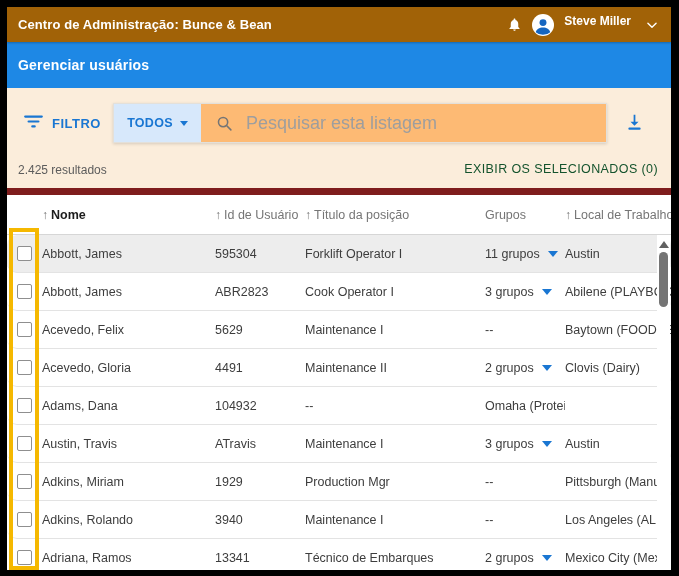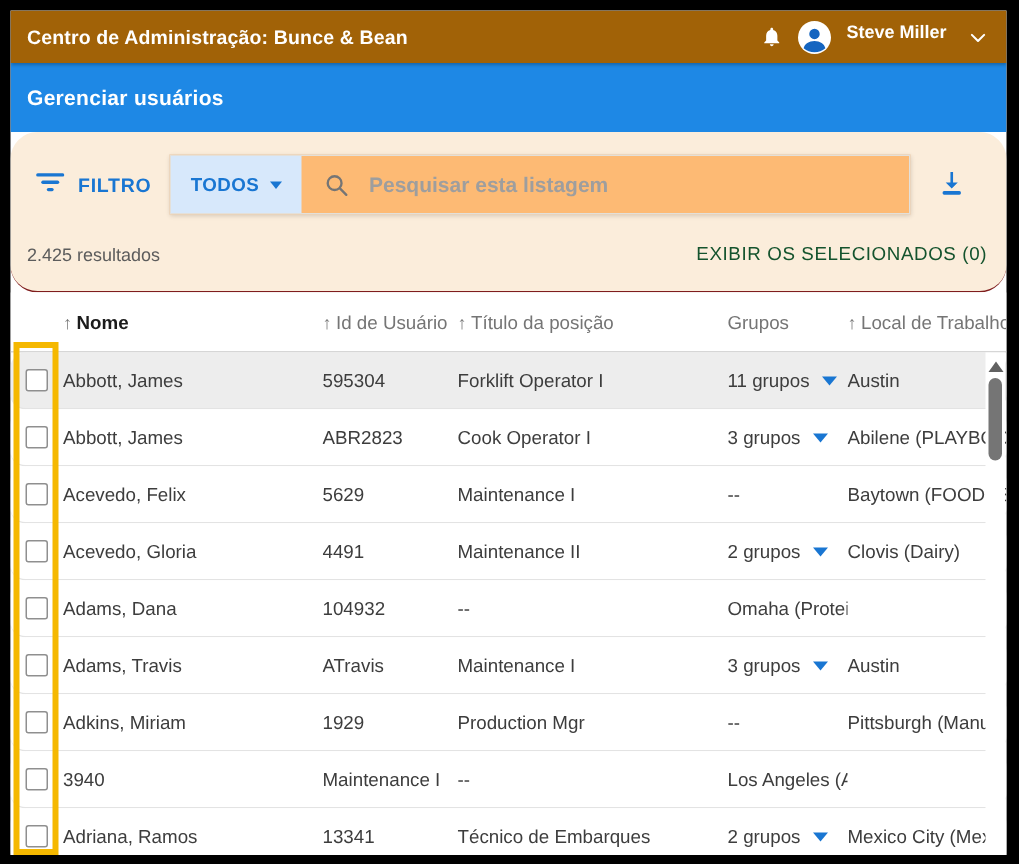--- a/index.html
+++ b/index.html
@@ -35,8 +35,7 @@
   
   .filter-area {
     flex: 0 0 107px; background: #FBEDDB; position: relative;
-    border-bottom: 1px solid #7f1d1d;
-    border-radius: 18px;
+    border-bottom: 7px solid #7f1d1d;
   }
   .filtro {
     position: absolute; left: 17px; top: 27px; display: flex; gap: 9px;

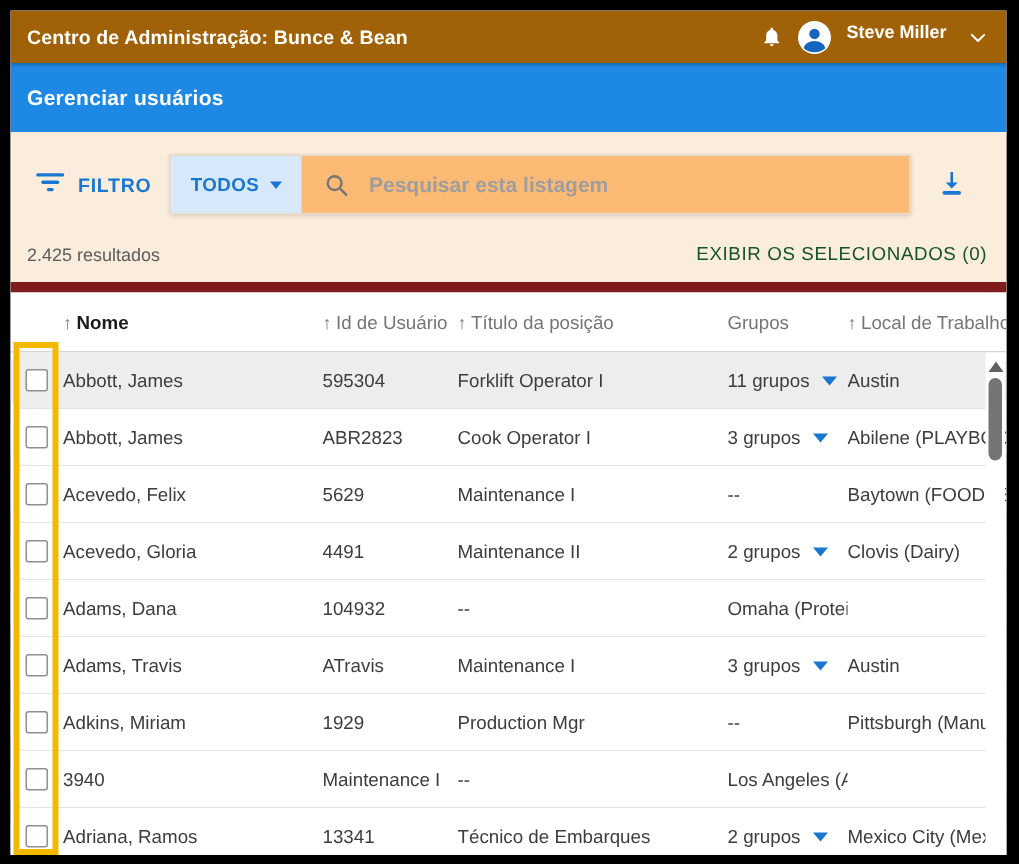--- a/index.html
+++ b/index.html
@@ -60,7 +60,7 @@
   .search-glyph { margin-left: 15px; display: flex; align-items: center; }
   .searchbar input {
     flex: 1; border: none; outline: none; background: transparent;
-    font-size: 14px; color: #424242; padding: 0 10px 0 13px; font-family: inherit; font-weight: bold;
+    font-size: 18px; color: #424242; padding: 0 10px 0 13px; font-family: inherit;
   }
   .searchbar input::placeholder { color: #9e9e9e; opacity: 1; }
   .download-btn {

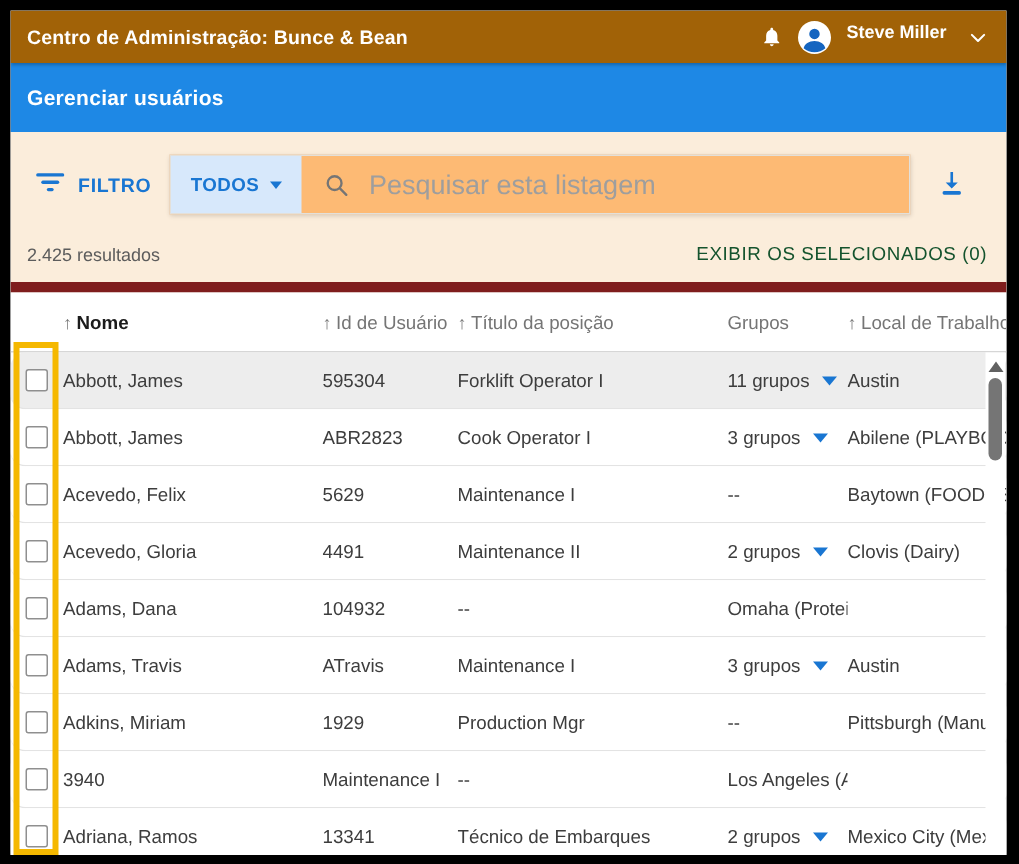--- a/index.html
+++ b/index.html
@@ -295,7 +295,7 @@
     <div>
       <div class="checkbox"></div>
     </div>
-    <div class="cell">Adams, Travis</div>
+    <div class="cell">Austin, Travis</div>
     <div class="cell">ATravis</div>
     <div class="cell">Maintenance I</div>
     <div class="cell cell-groups">

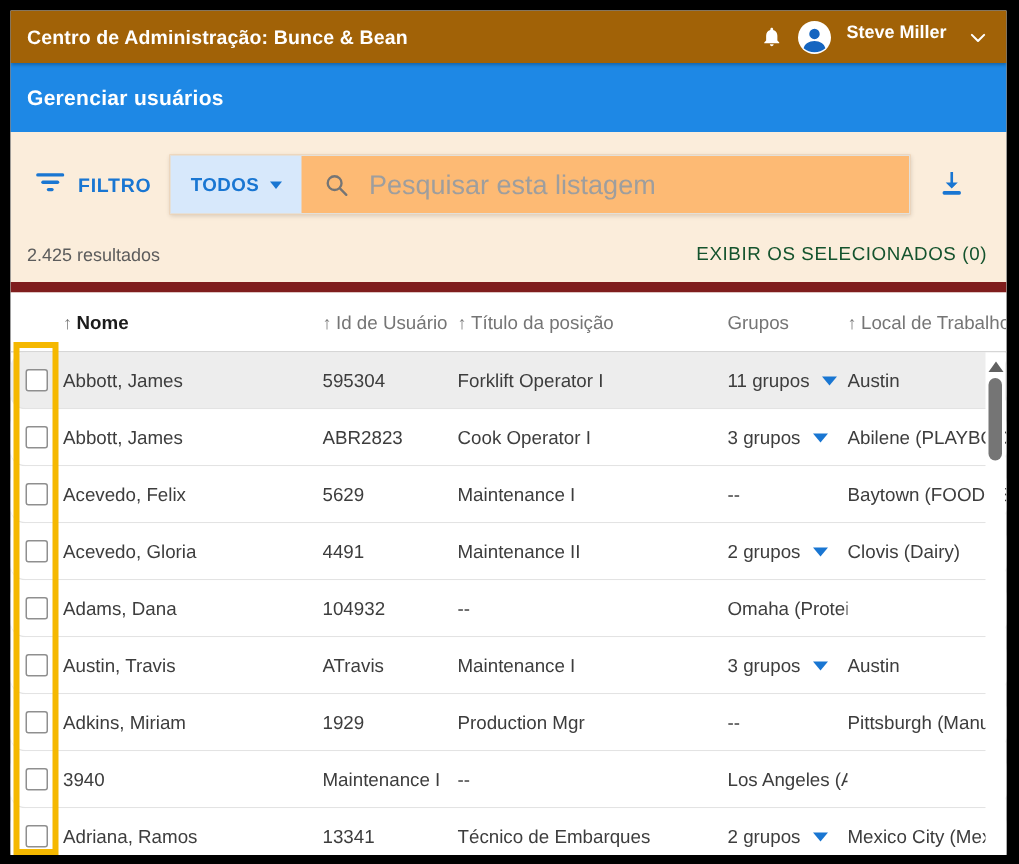--- a/index.html
+++ b/index.html
@@ -323,6 +323,7 @@
     <div>
       <div class="checkbox"></div>
     </div>
+    <div class="cell">Adkins, Rolando</div>
     <div class="cell">3940</div>
     <div class="cell">Maintenance I</div>
     <div class="cell cell-groups">

